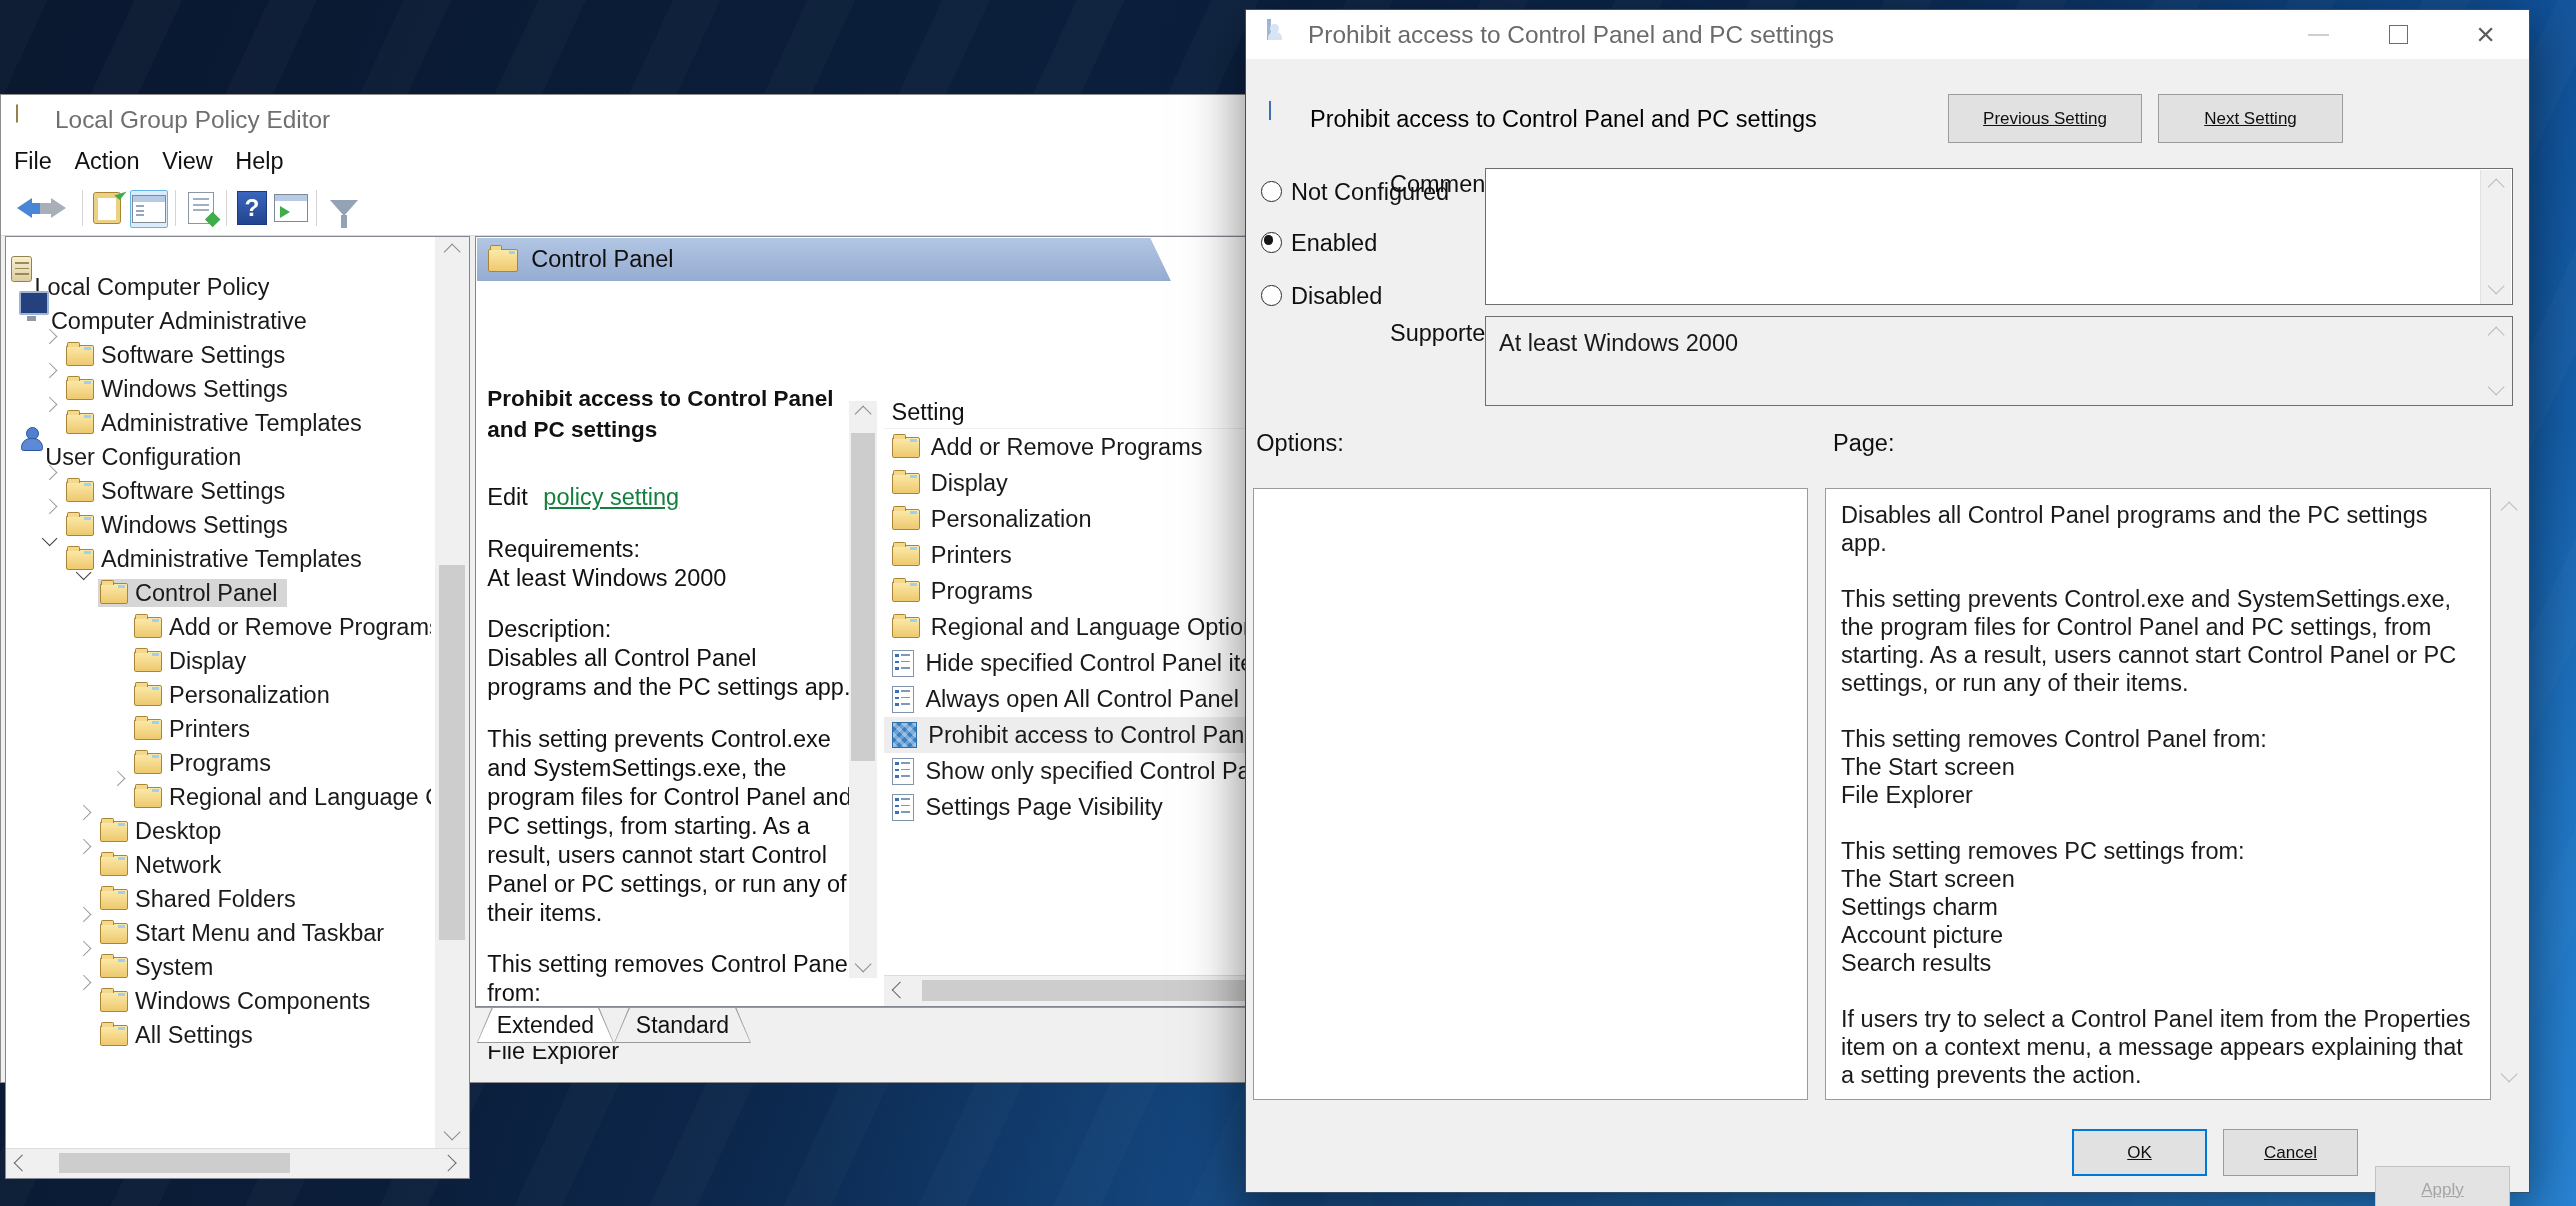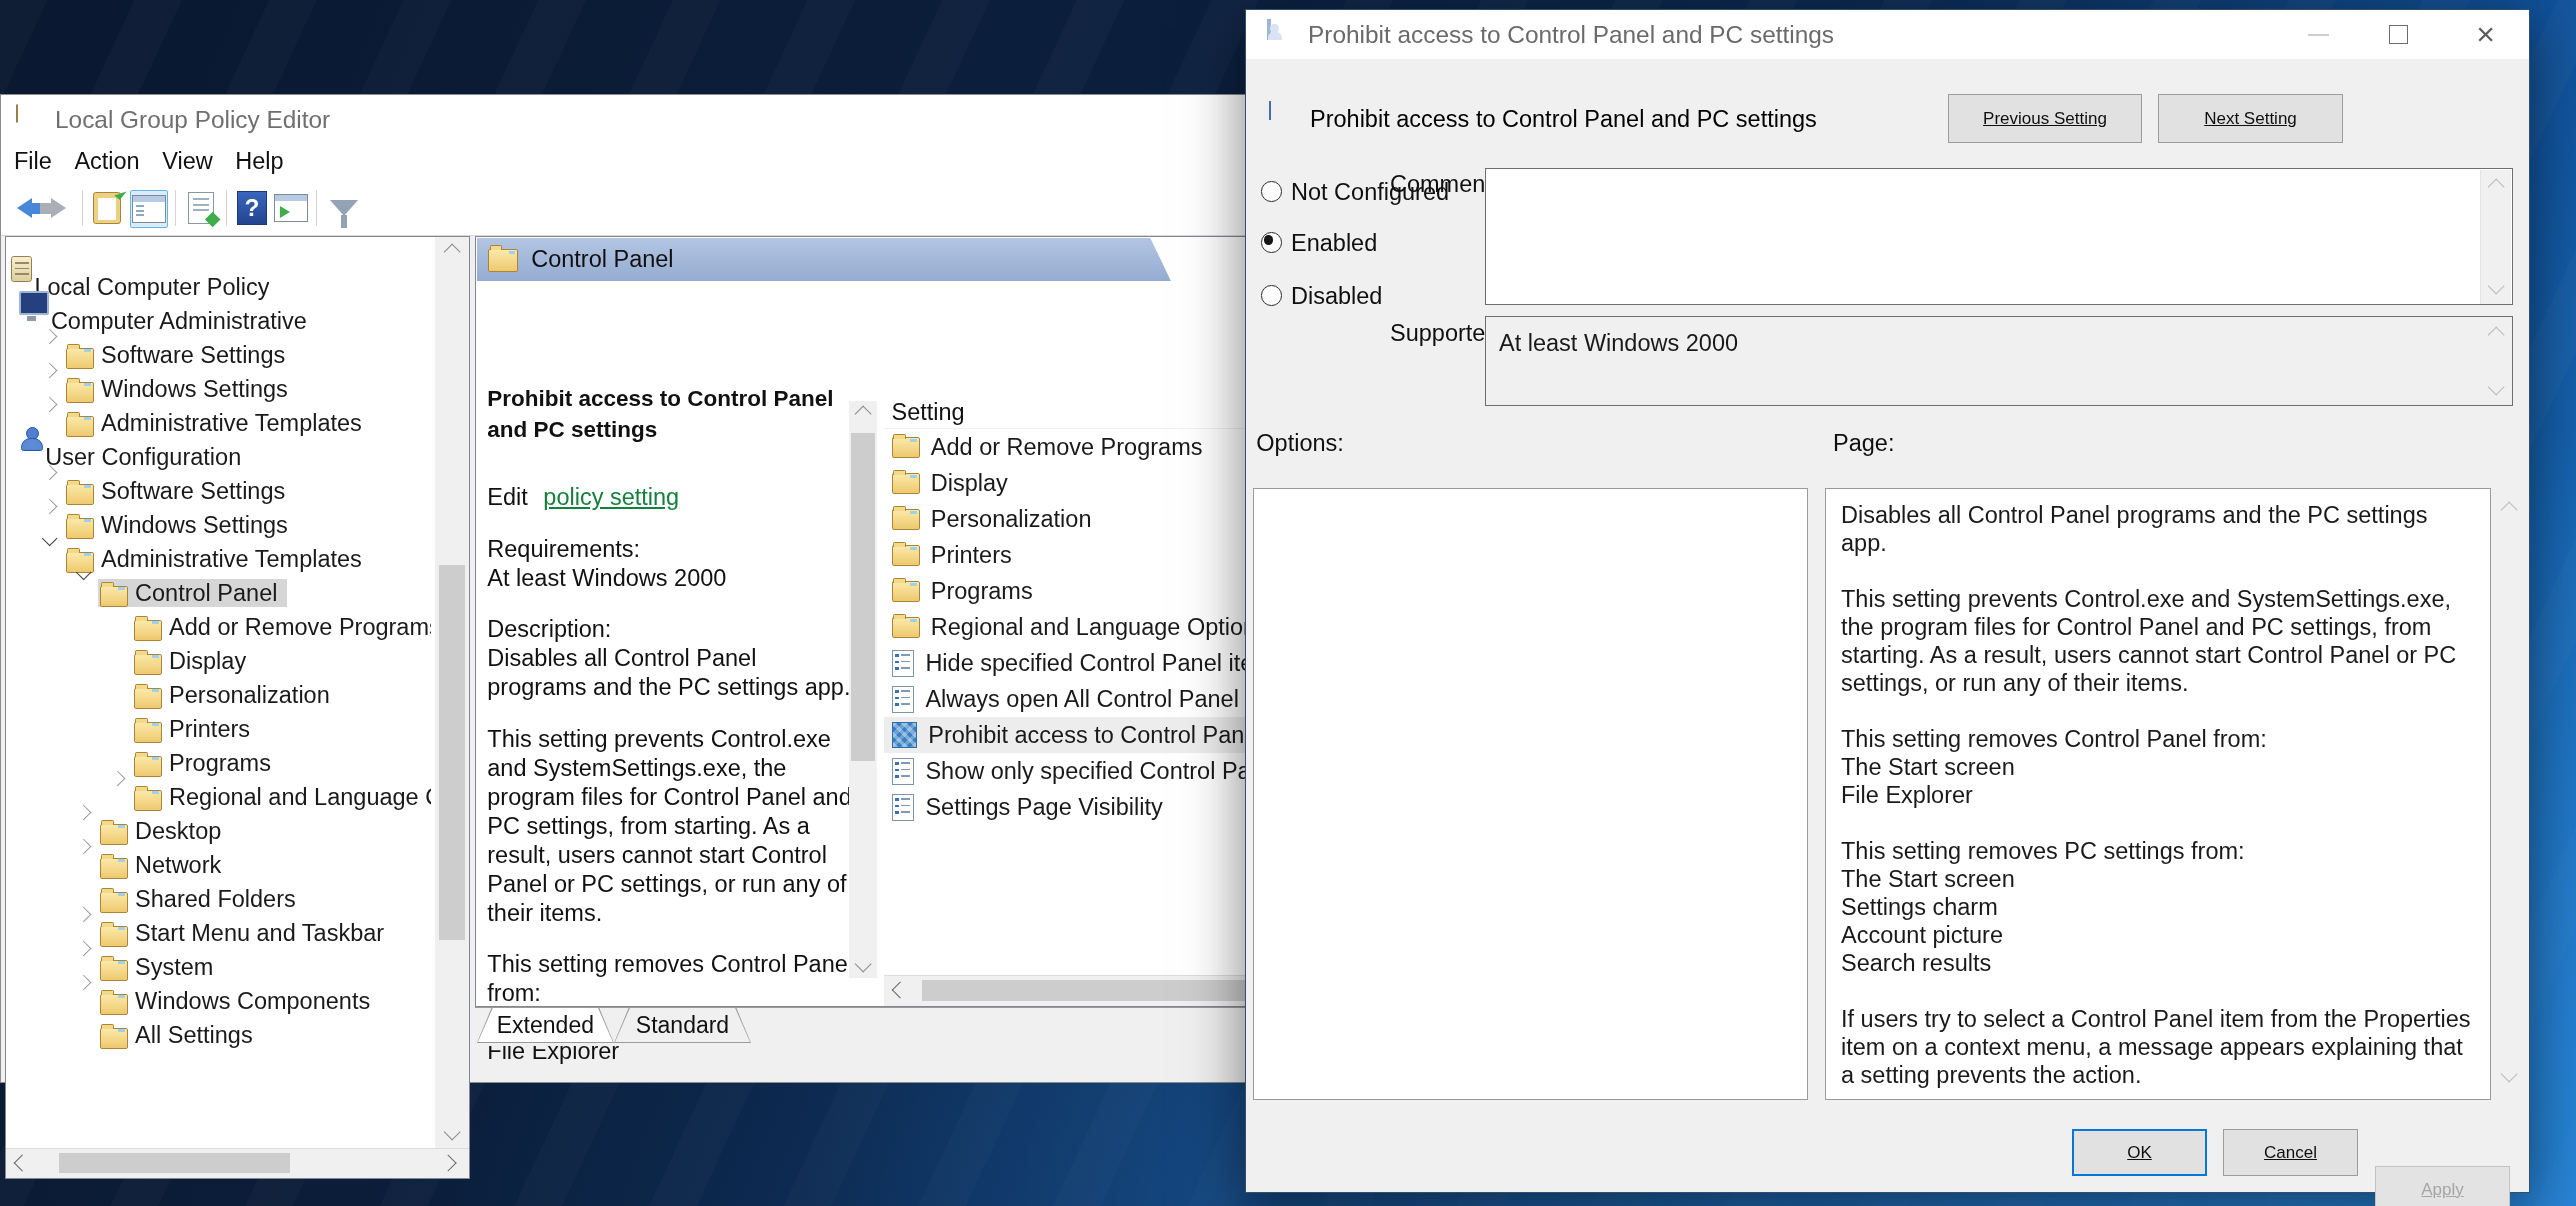--- a/index.html
+++ b/index.html
@@ -32,7 +32,7 @@
   .c.d{border-right:1.9px solid #3f3f3f;border-bottom:1.9px solid #3f3f3f;transform:rotate(45deg);margin-top:-3.8px;}
   .lv0{padding-left:3.8px;} .lv1{padding-left:11.3px;} .lv2{padding-left:28px;}
   .lv3{padding-left:62px;} .lv4{padding-left:96px;}
-  .rowbody{display:flex;align-items:flex-end;gap:7.5px;padding:0.9px 9.4px 0.9px 1.9px;margin-top:36px;}
+  .rowbody{display:flex;align-items:center;gap:7.5px;padding:0.9px 9.4px 0.9px 1.9px;margin-top:36px;}
   .rowbody.sel{background:#d6d6d6;}
   .tlabel{overflow:hidden;}
   

